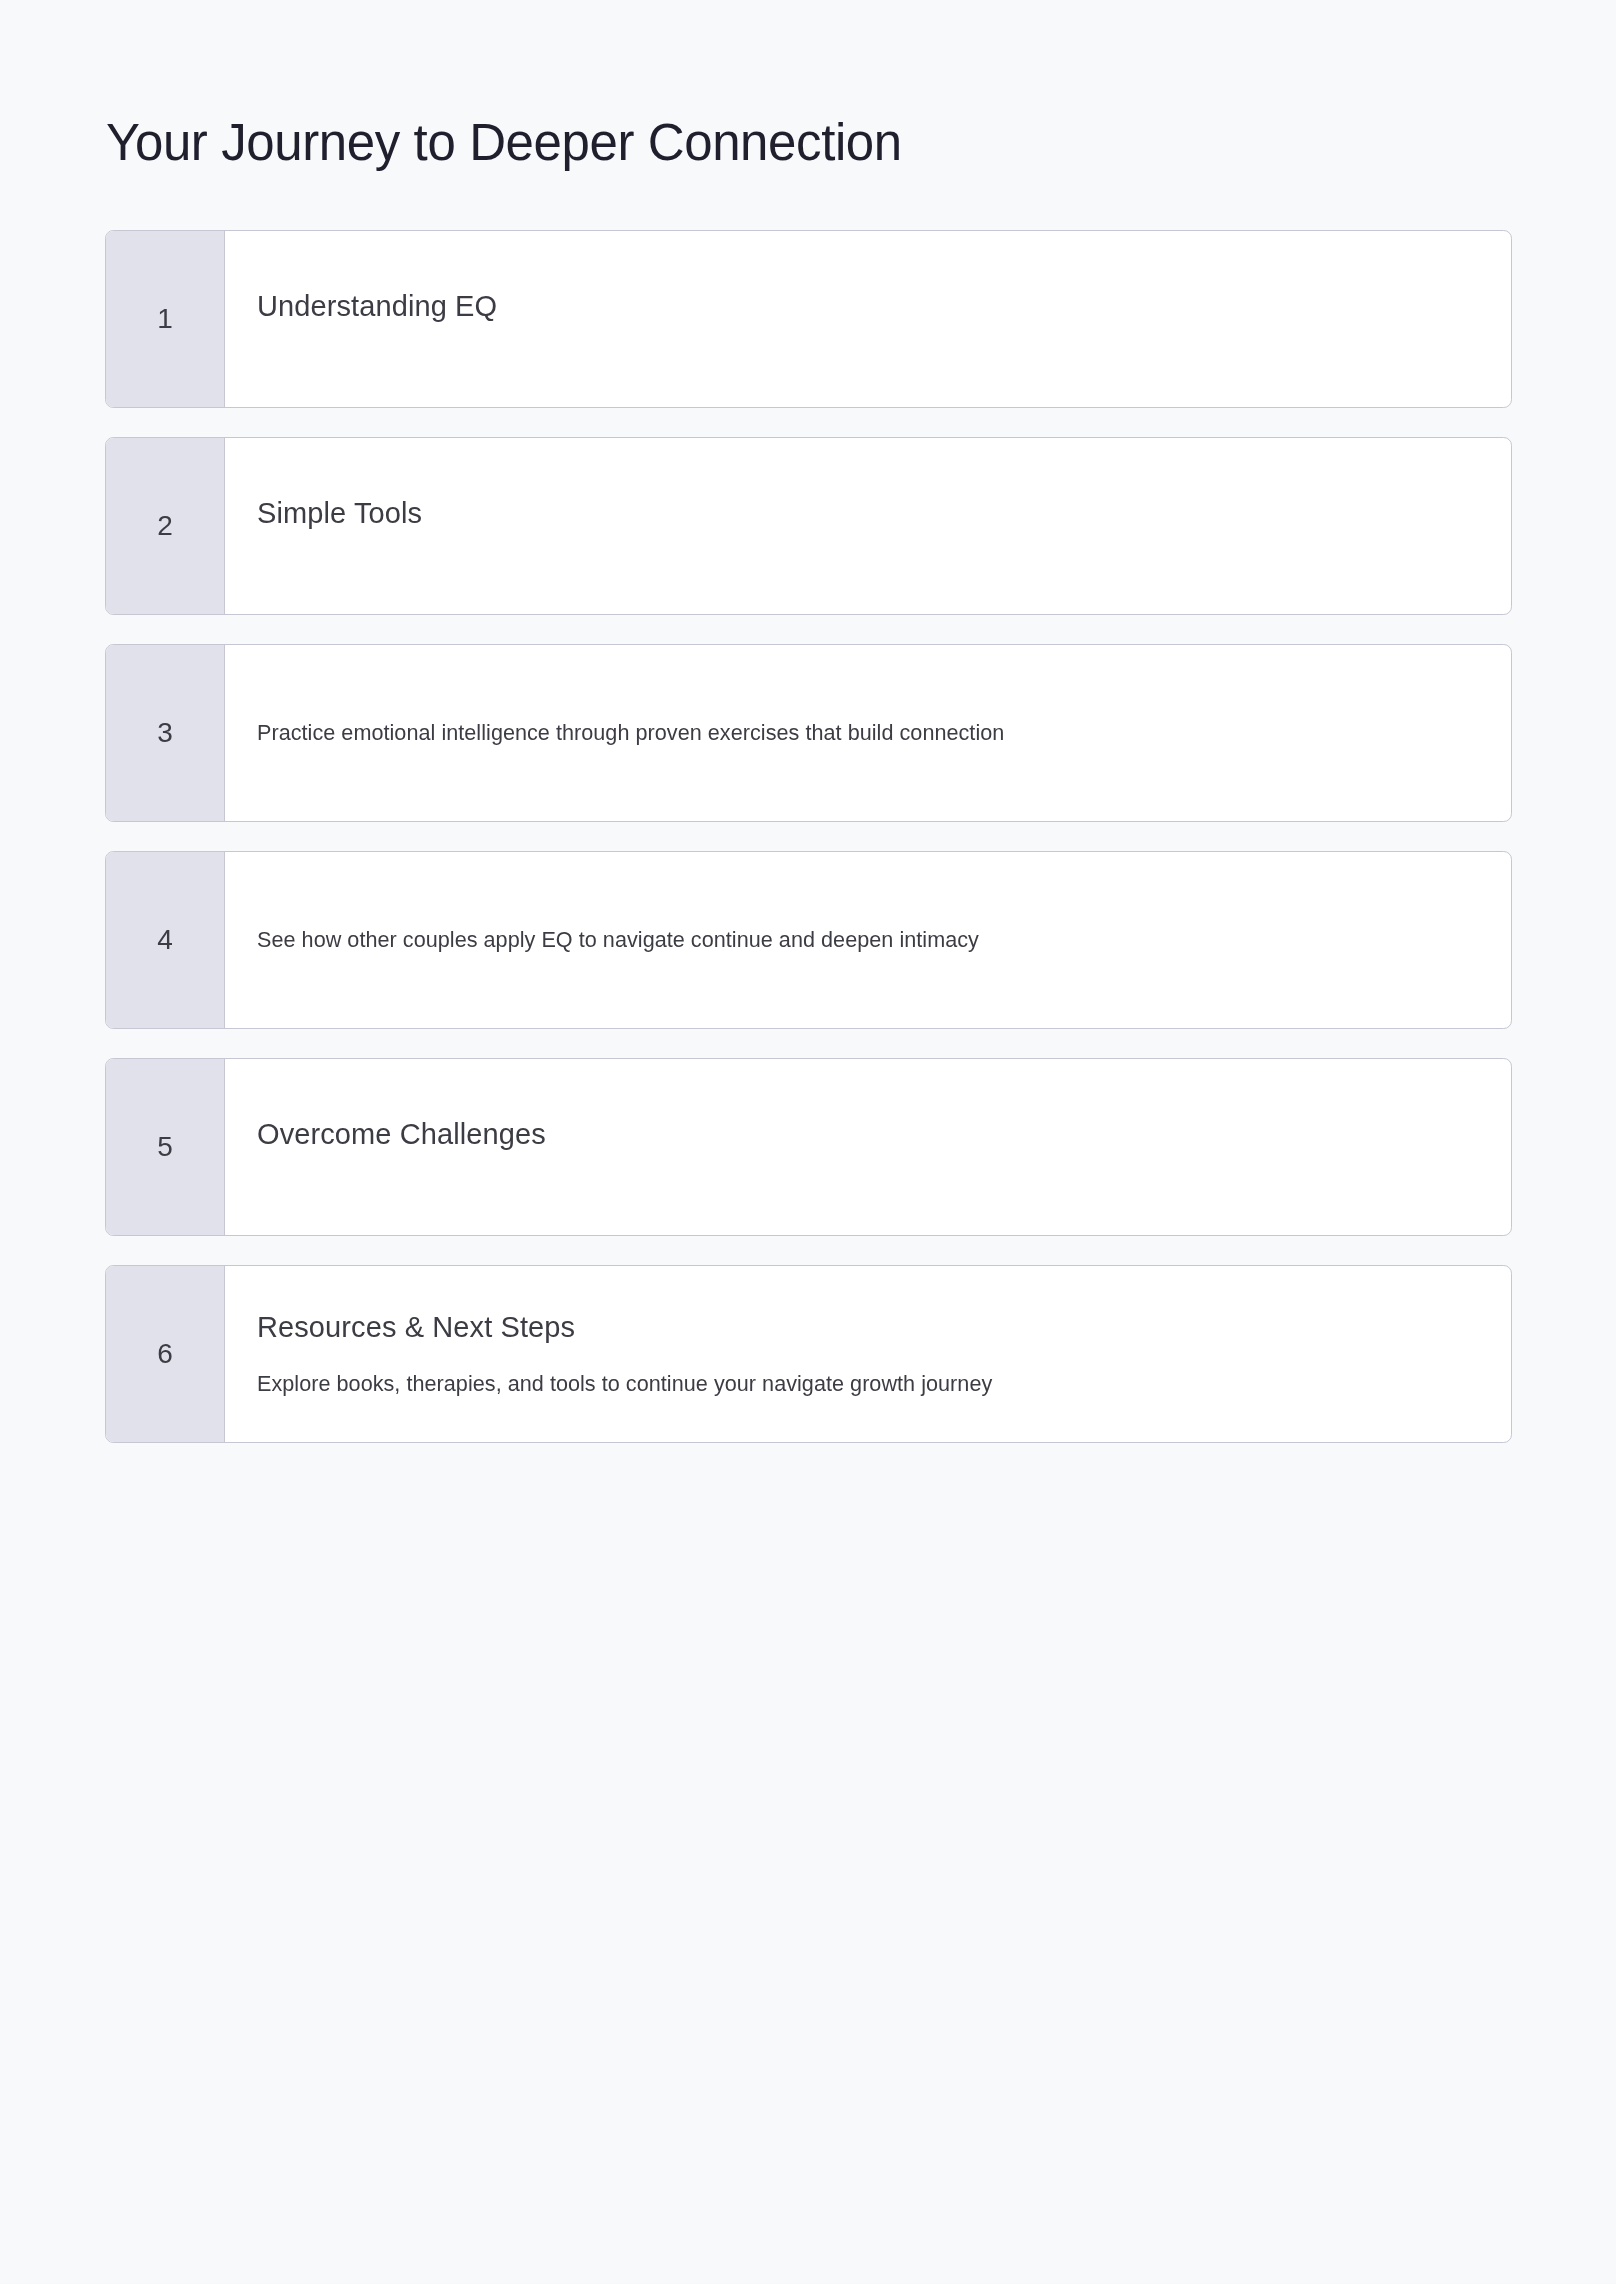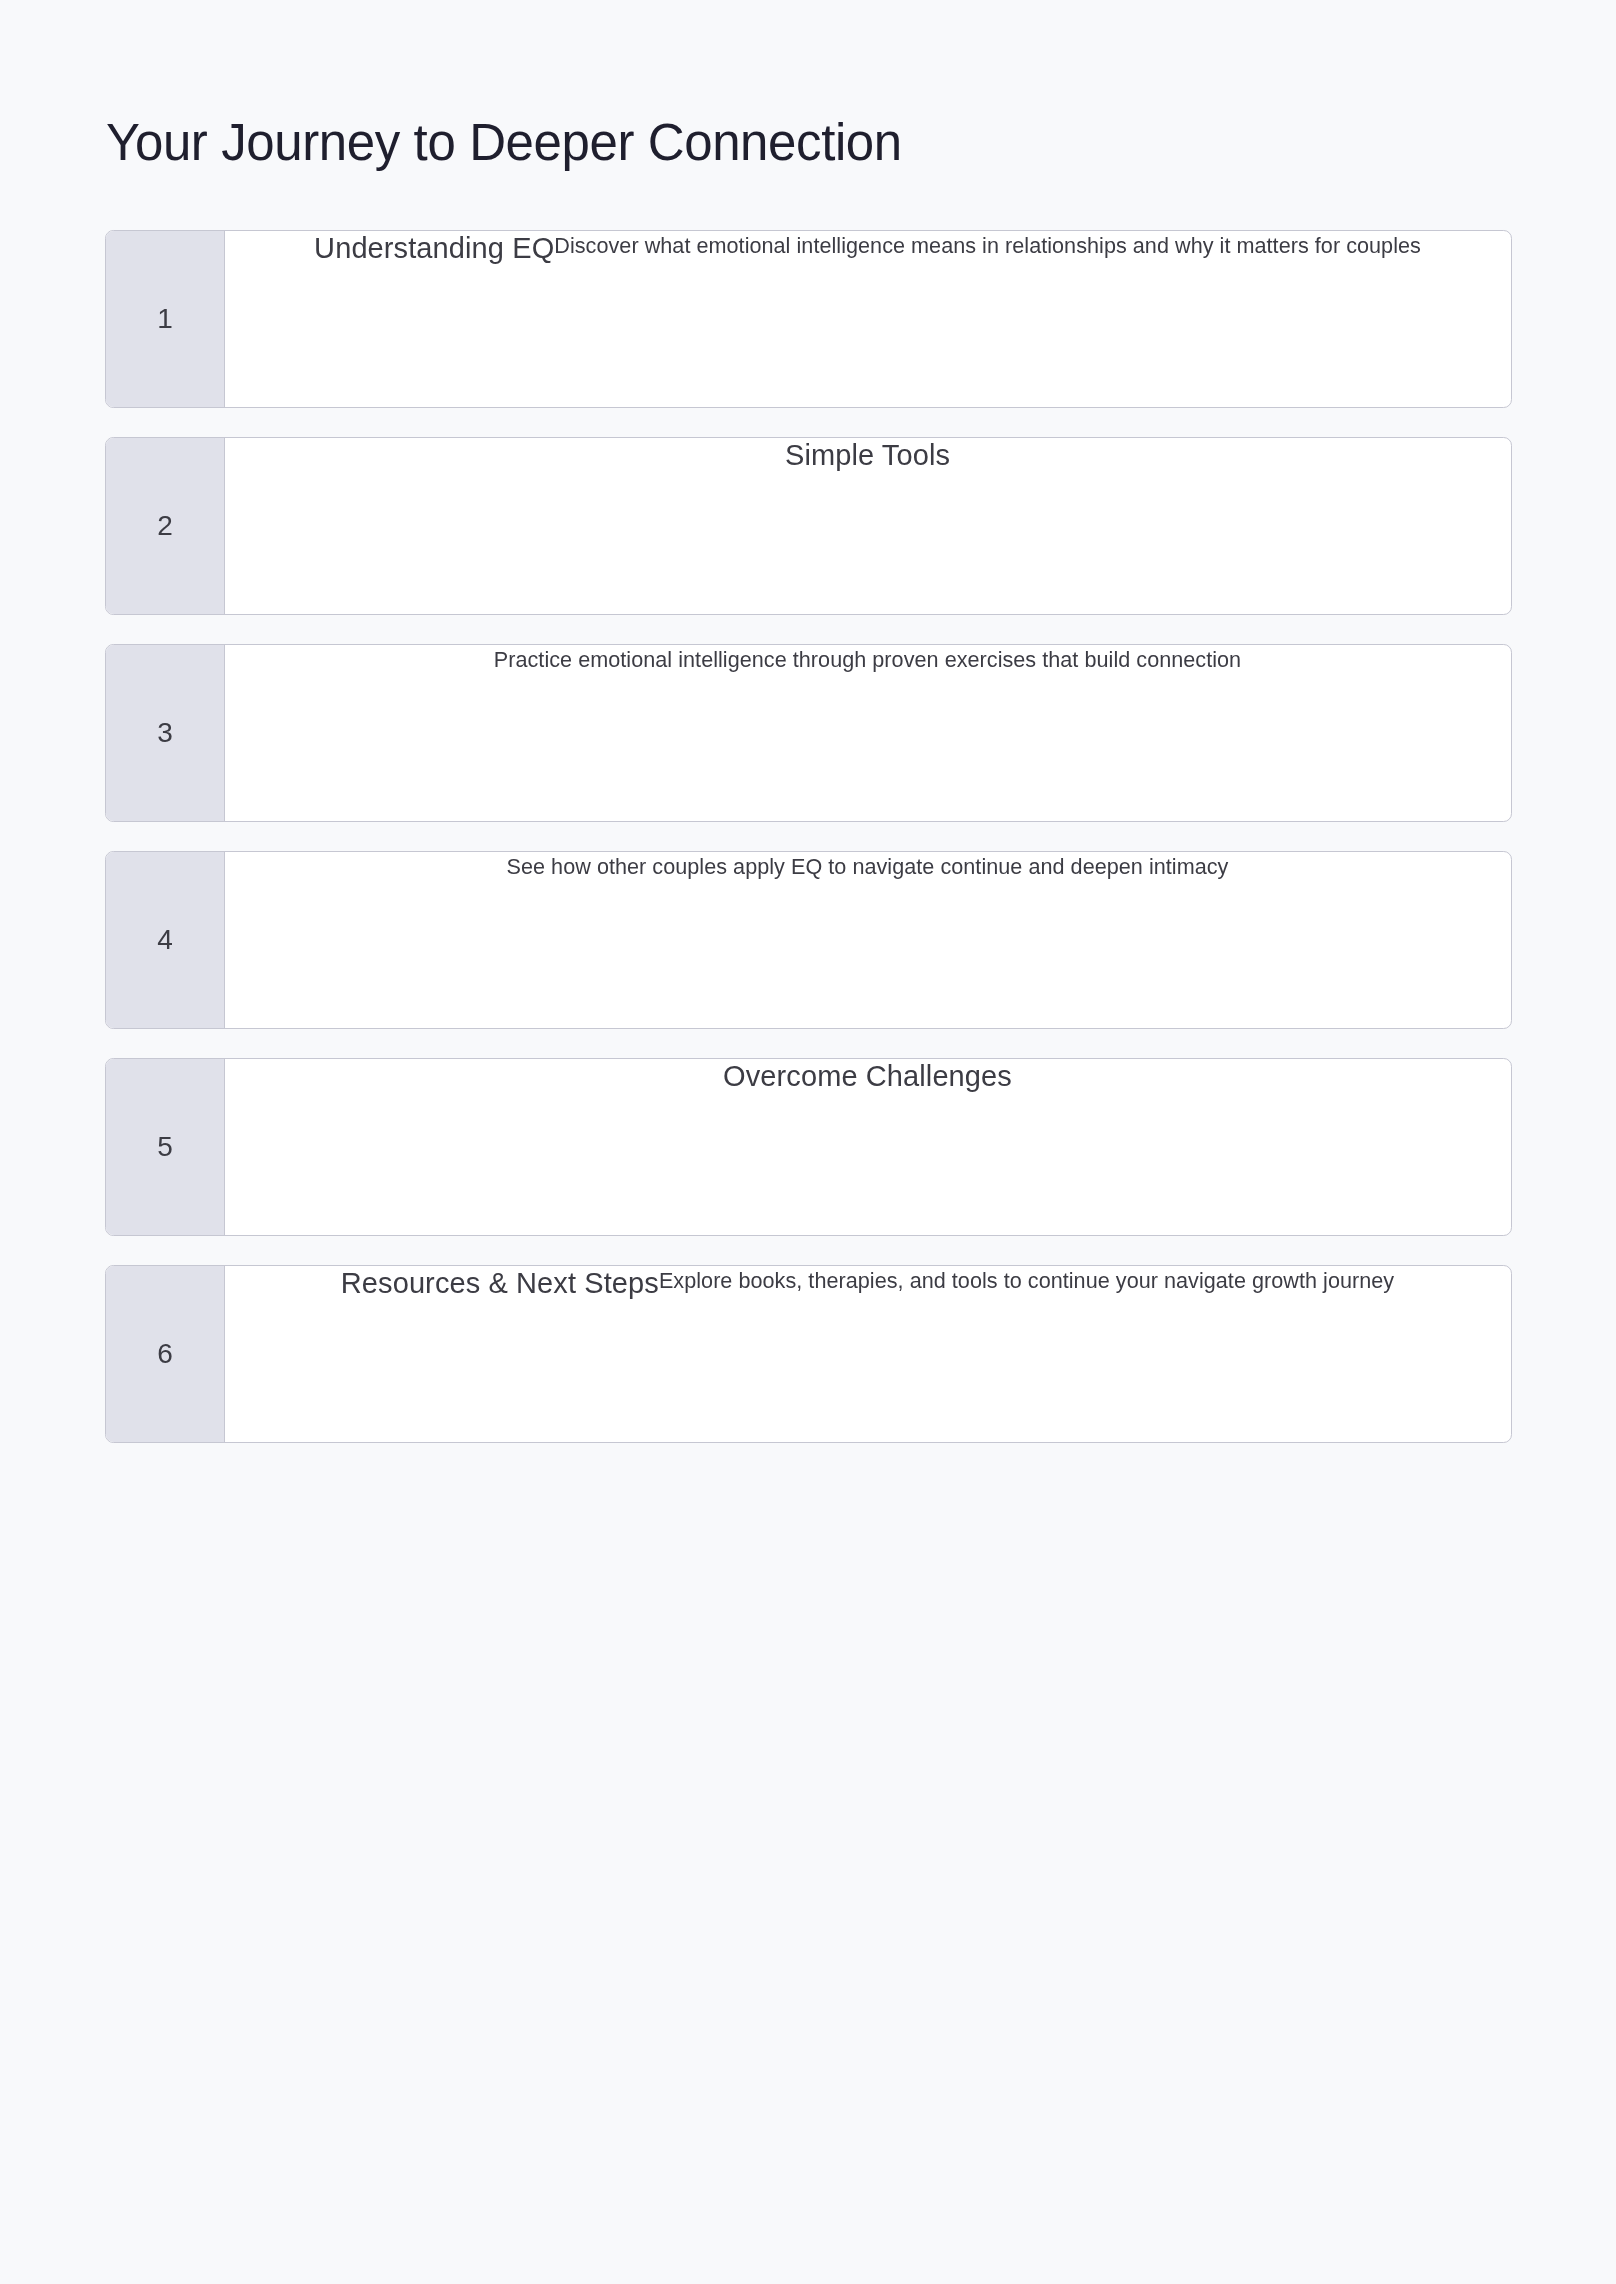--- a/index.html
+++ b/index.html
@@ -79,7 +79,7 @@
   .step-content {
     flex: 1 1 auto;
     display: flex;
-    flex-direction: row;
+    flex-direction: column;
     justify-content: center;
     padding: 0 33px 0 32px;
     box-sizing: border-box;

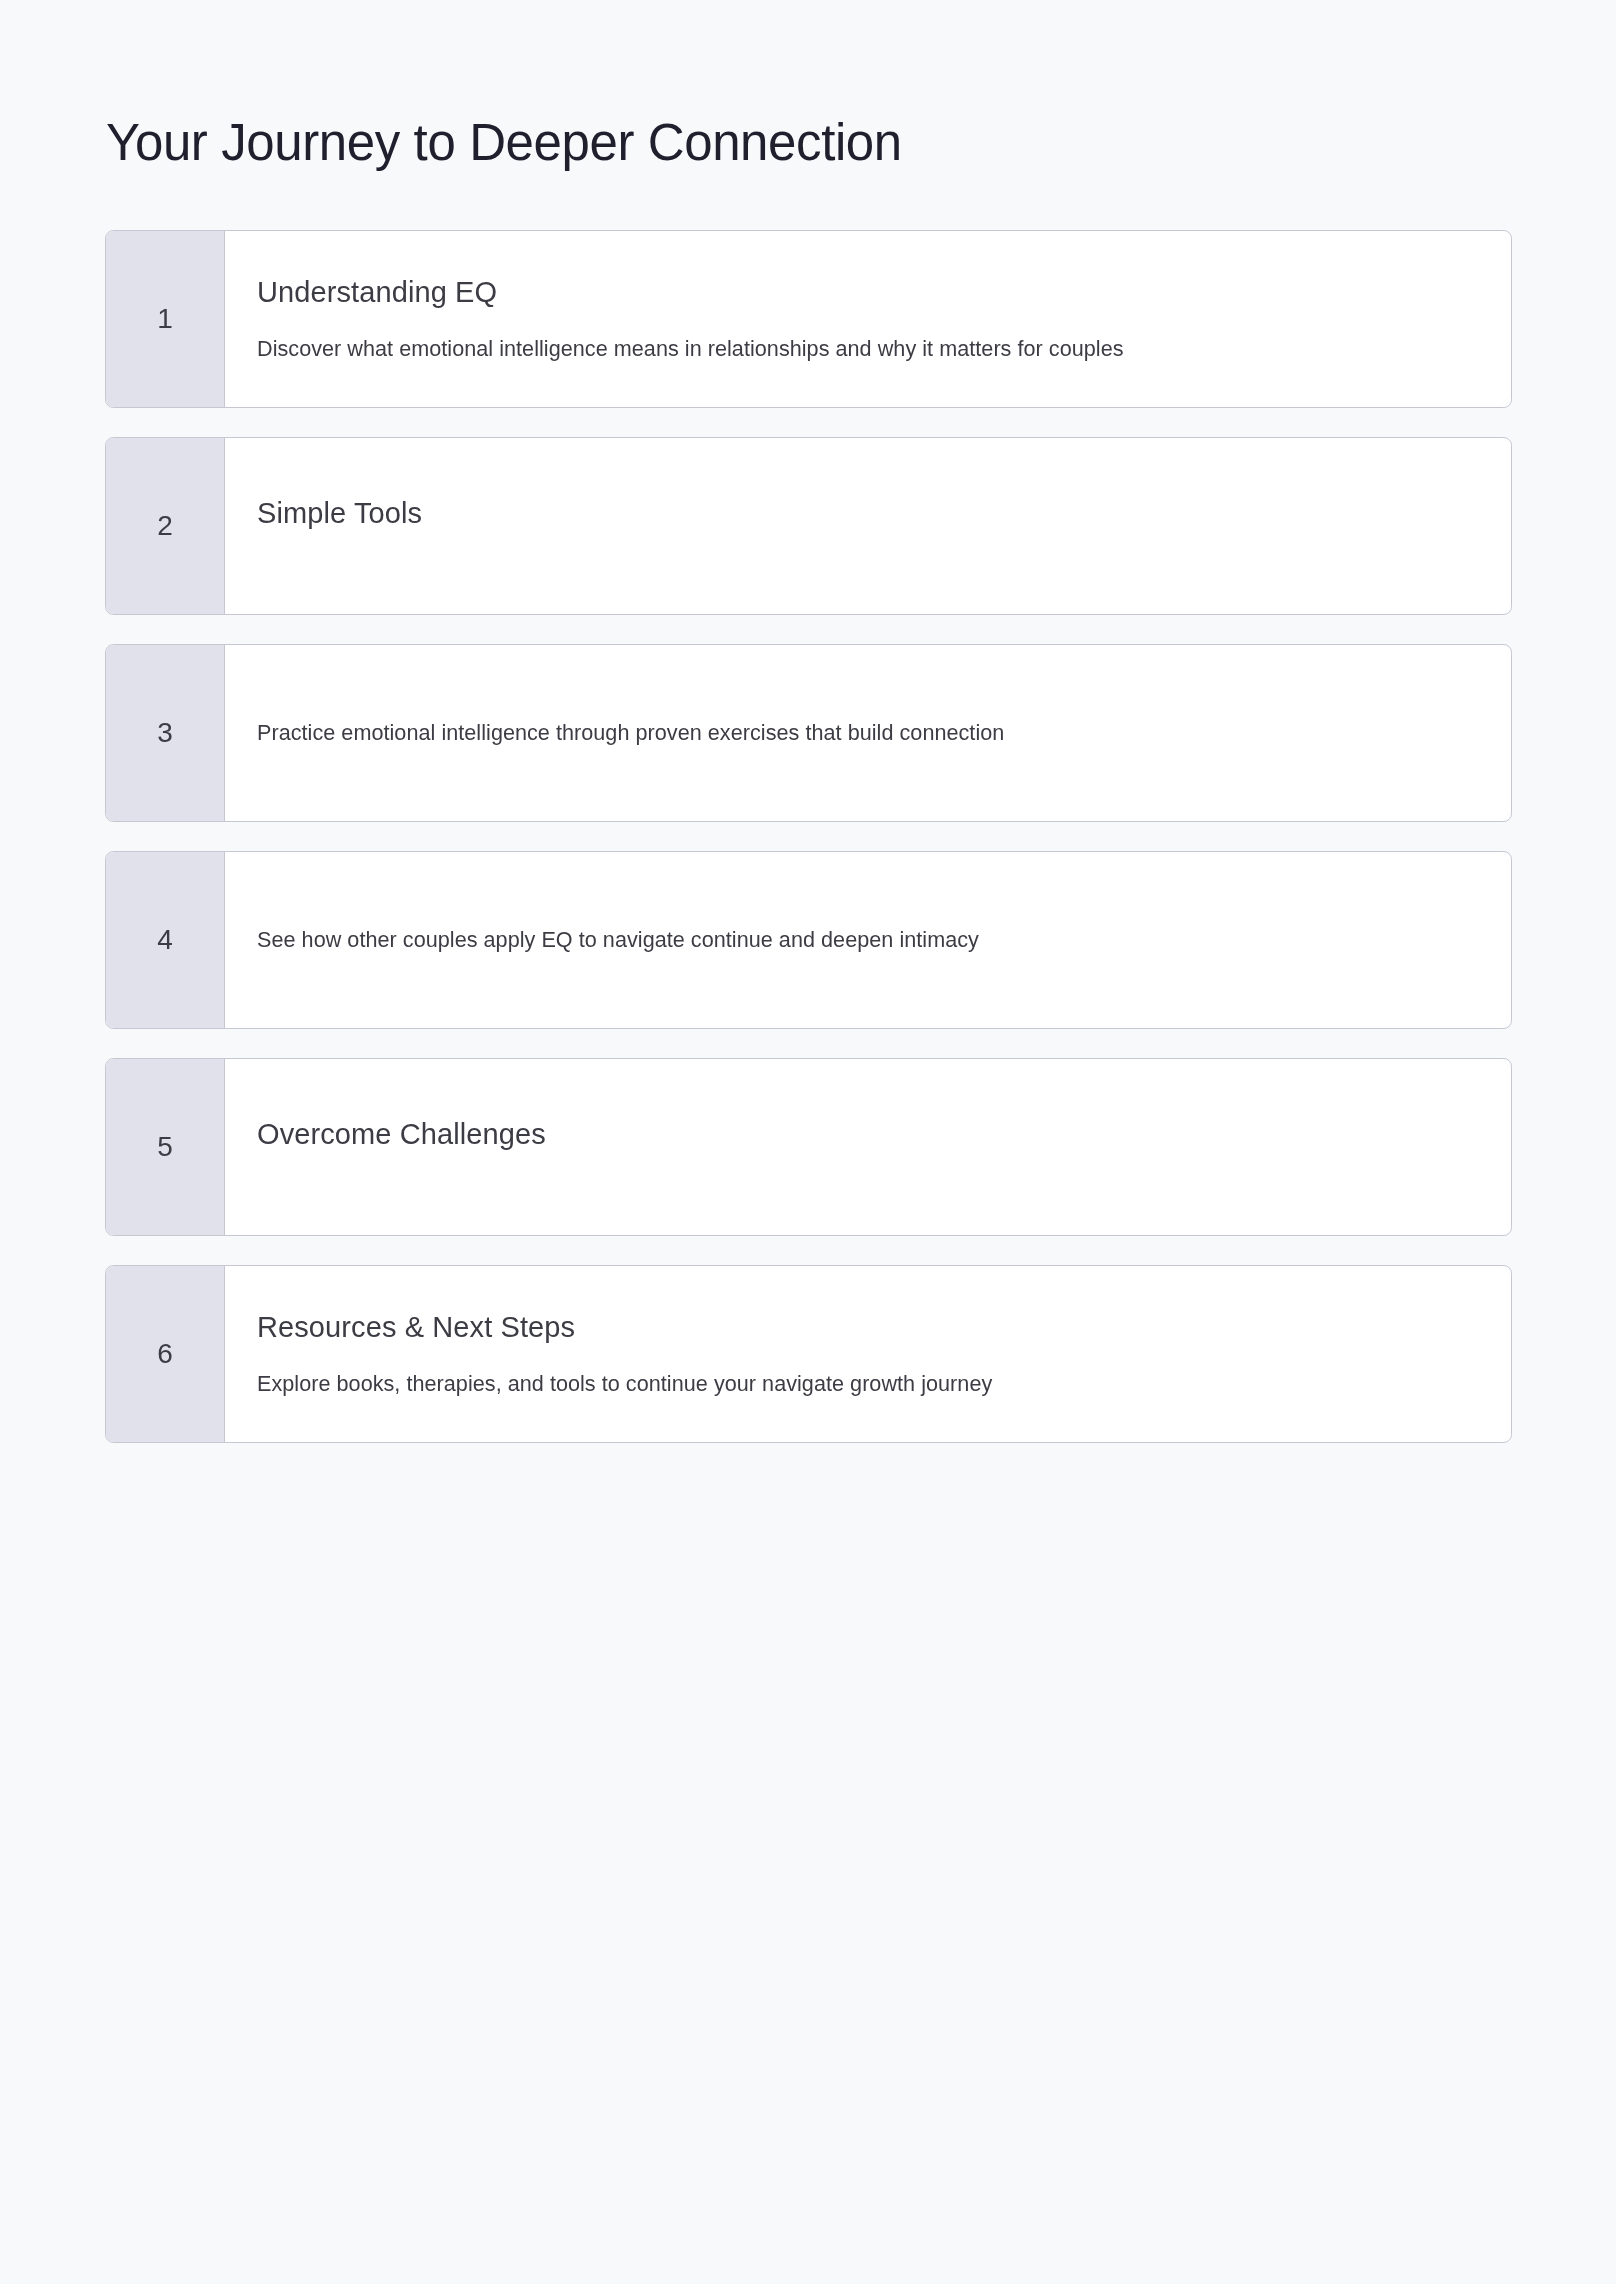--- a/index.html
+++ b/index.html
@@ -117,7 +117,6 @@
       </div>
       <div class="step-content">
         <div class="step-title">Understanding EQ</div>
-        <div class="step-desc">Discover what emotional intelligence means in relationships and why it matters for couples</div>
       </div>
     </div>
 

